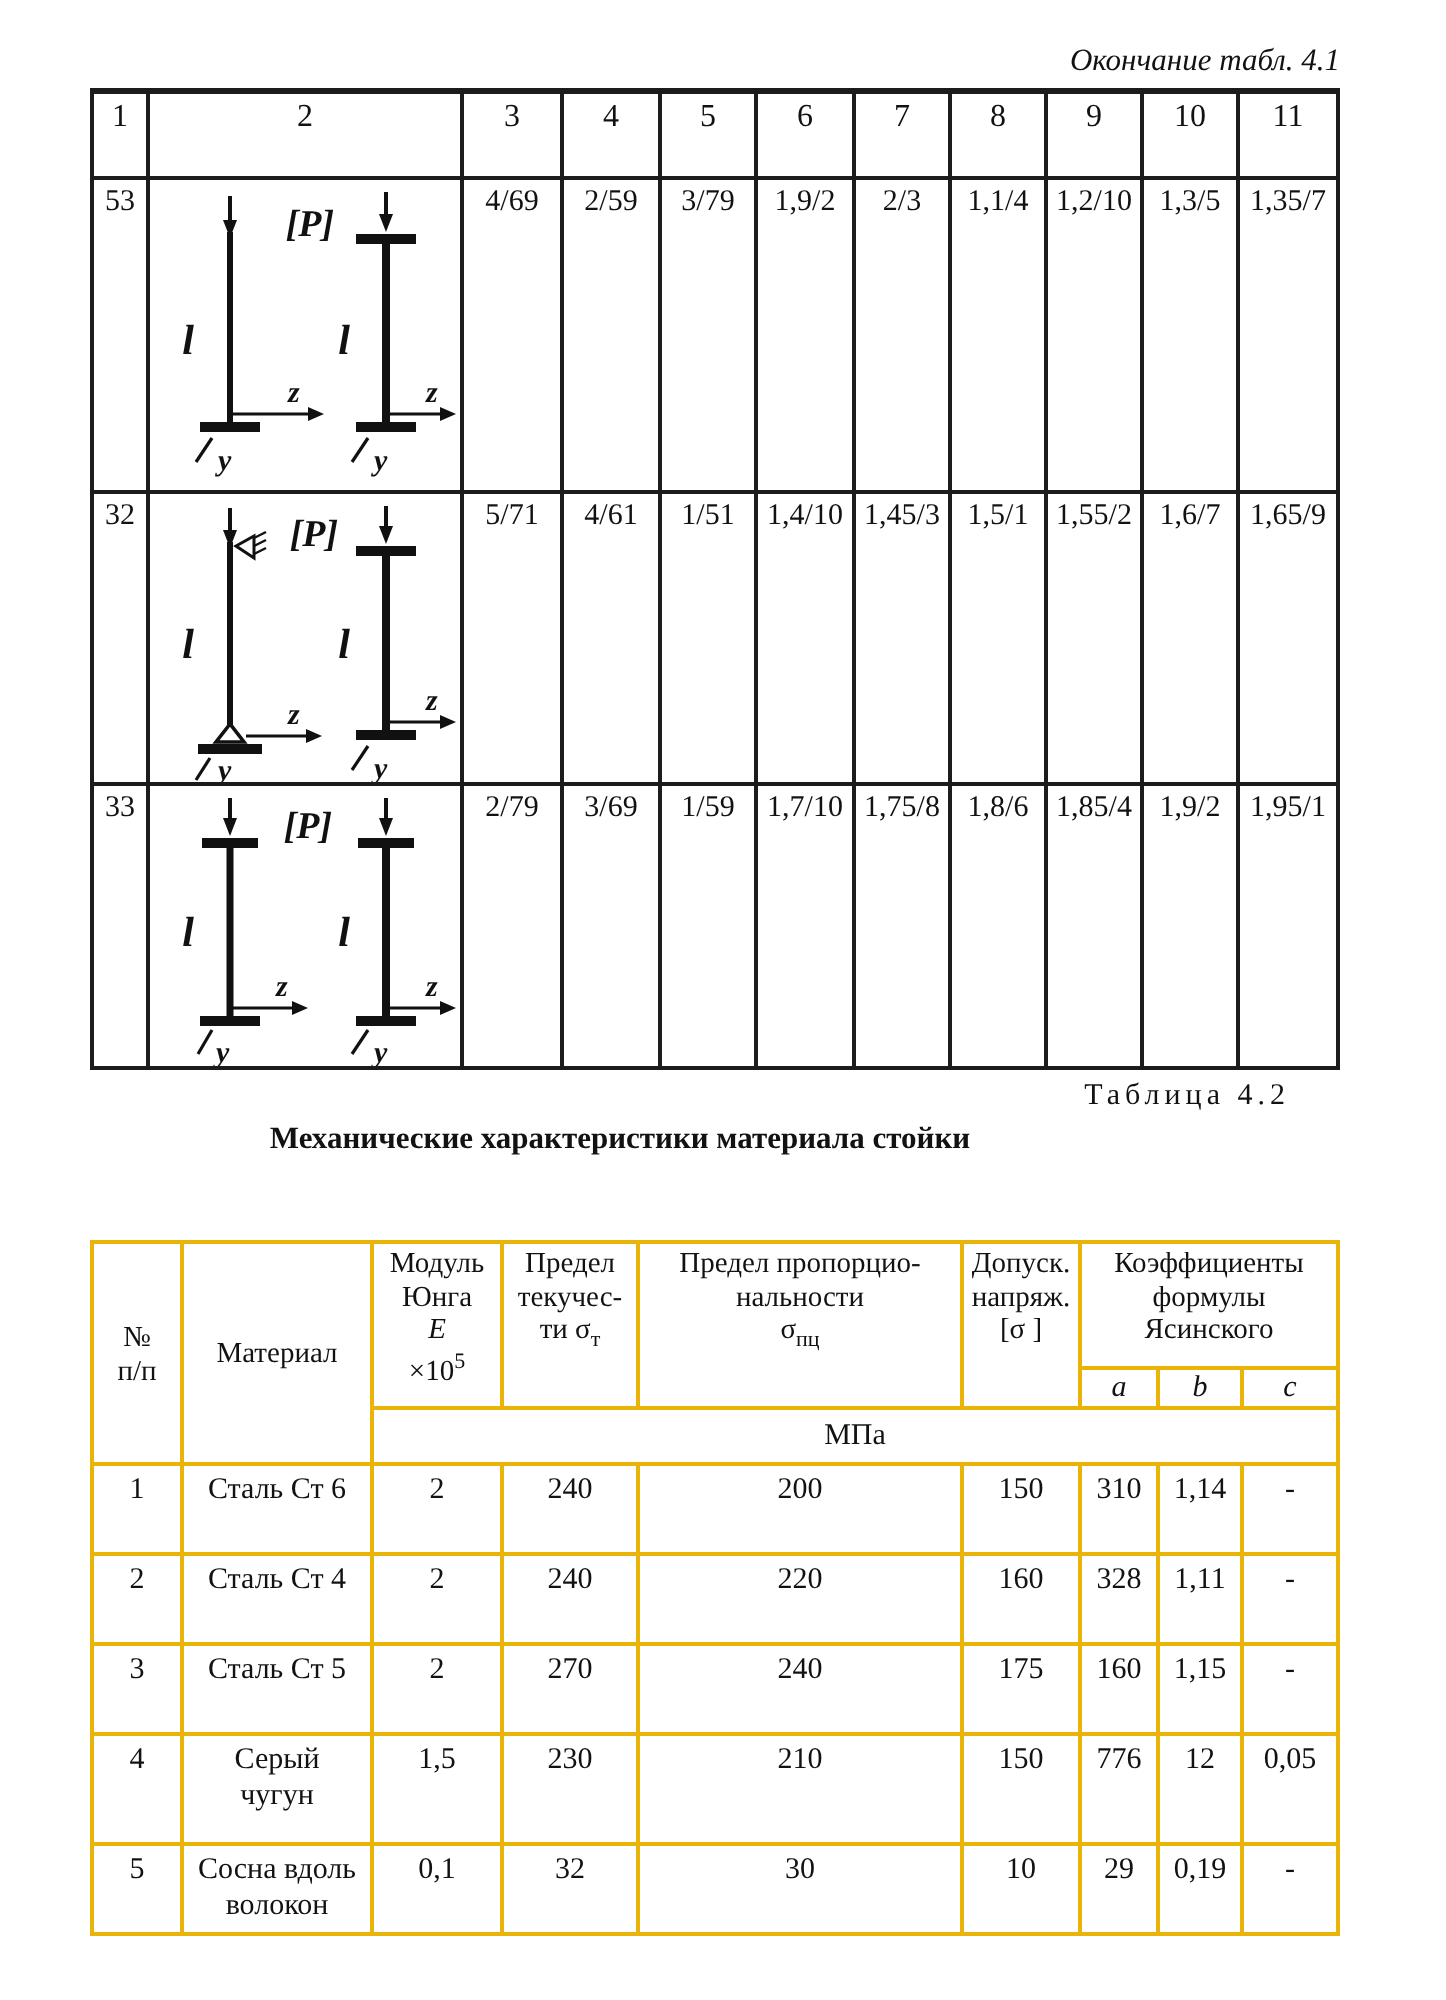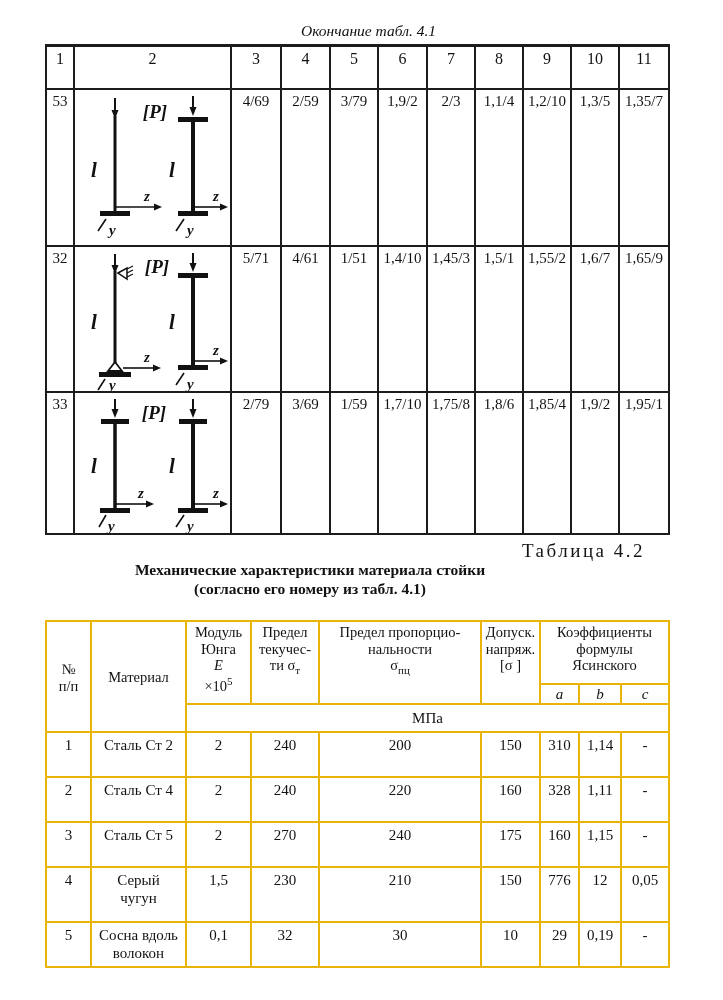--- a/index.html
+++ b/index.html
@@ -9,8 +9,8 @@
     font-family:"Liberation Serif", serif; color:#121212;
   }
   .caption41 {
-    position:absolute; top:22px; left:57px; width:623px;
-    text-align:center; font-style:italic; font-size:15.5px;
+    position:absolute; top:22px; left:47px; width:623px;
+    text-align:right; font-style:italic; font-size:15.5px;
   }
   table { border-collapse:collapse; table-layout:fixed; }
   .t41 { position:absolute; left:45px; top:44px; width:623px; }

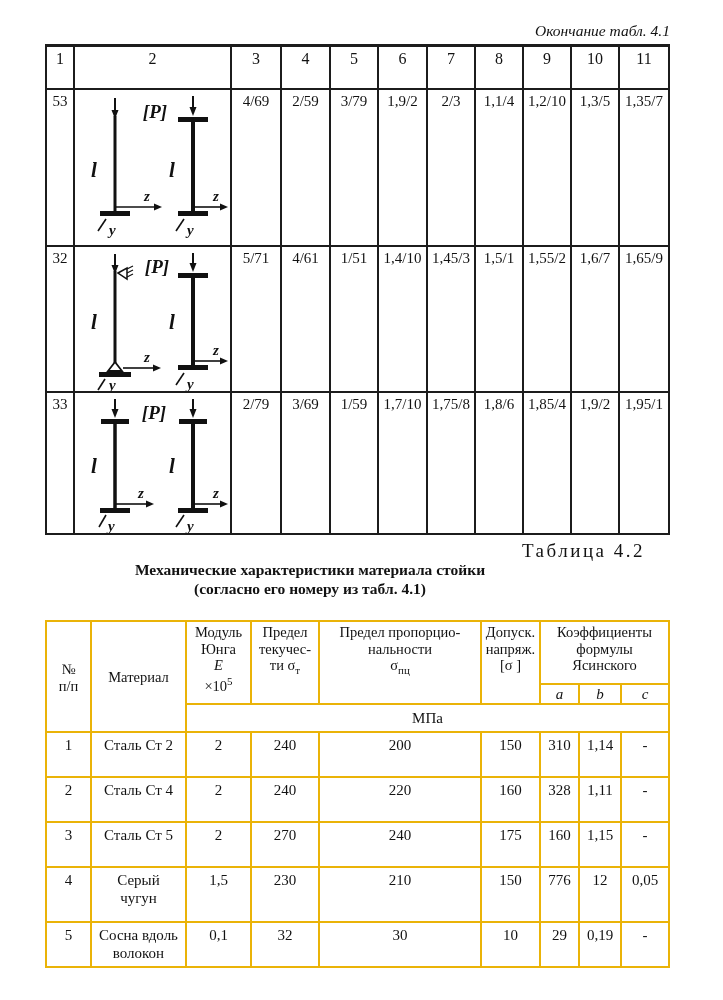--- a/index.html
+++ b/index.html
@@ -30,7 +30,7 @@
   .axlabel { font-size:15px; font-weight:bold; font-style:italic; }
   .caption42 {
     position:absolute; top:540px; left:45px; width:600px;
-    text-align:right; font-size:19px; letter-spacing:2.5px;
+    text-align:right; font-size:15px; letter-spacing:2.5px;
   }
   .t42title {
     position:absolute; top:560px; left:45px; width:530px;

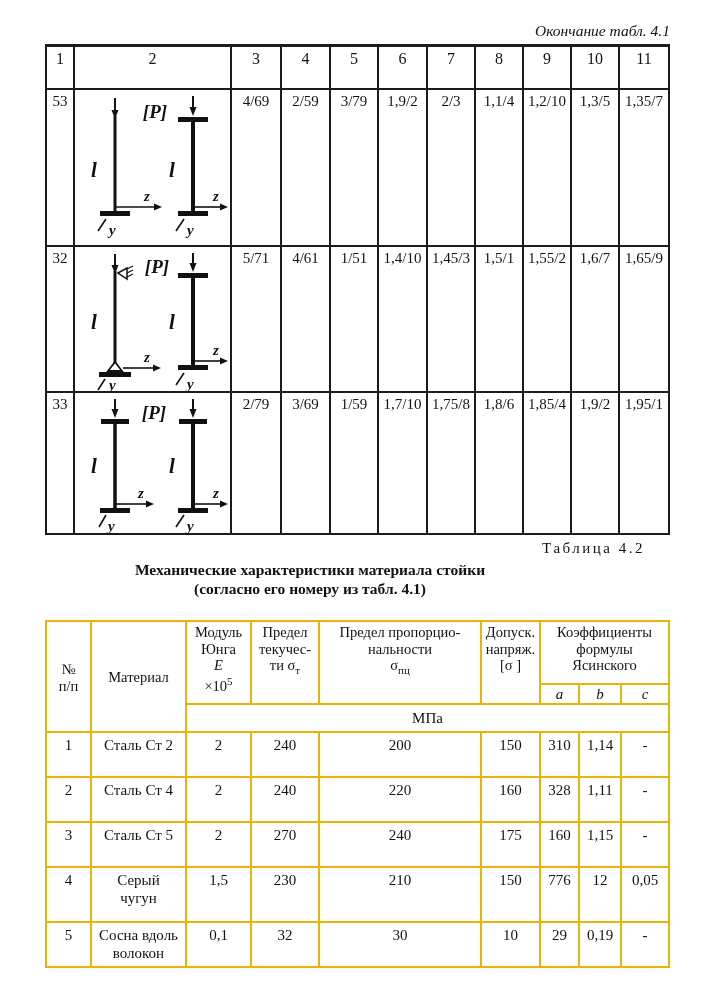--- a/index.html
+++ b/index.html
@@ -226,7 +226,6 @@
 
 <div class="t42title">
   <div>Механические характеристики материала стойки</div>
-  <div>(согласно его номеру из табл. 4.1)</div>
 </div>
 
 <table class="t42">

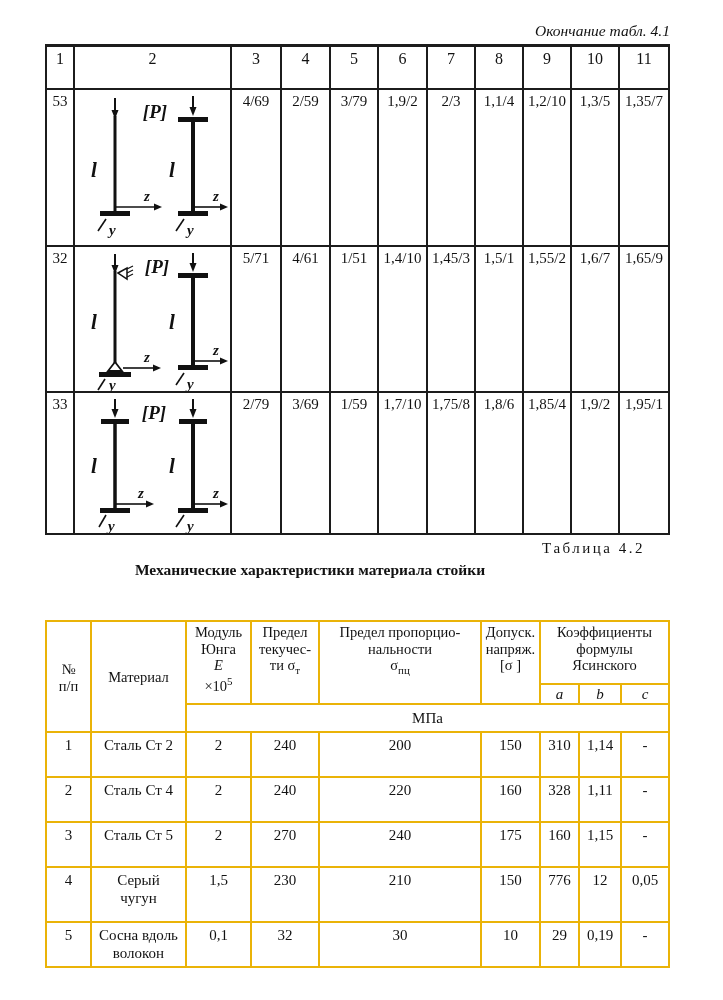--- a/index.html
+++ b/index.html
@@ -286,7 +286,7 @@
   <tbody>
     <tr class="r">
       <td>1</td>
-      <td>Сталь Ст 2</td>
+      <td>Сталь Ст 6</td>
       <td>2</td>
       <td>240</td>
       <td>200</td>

